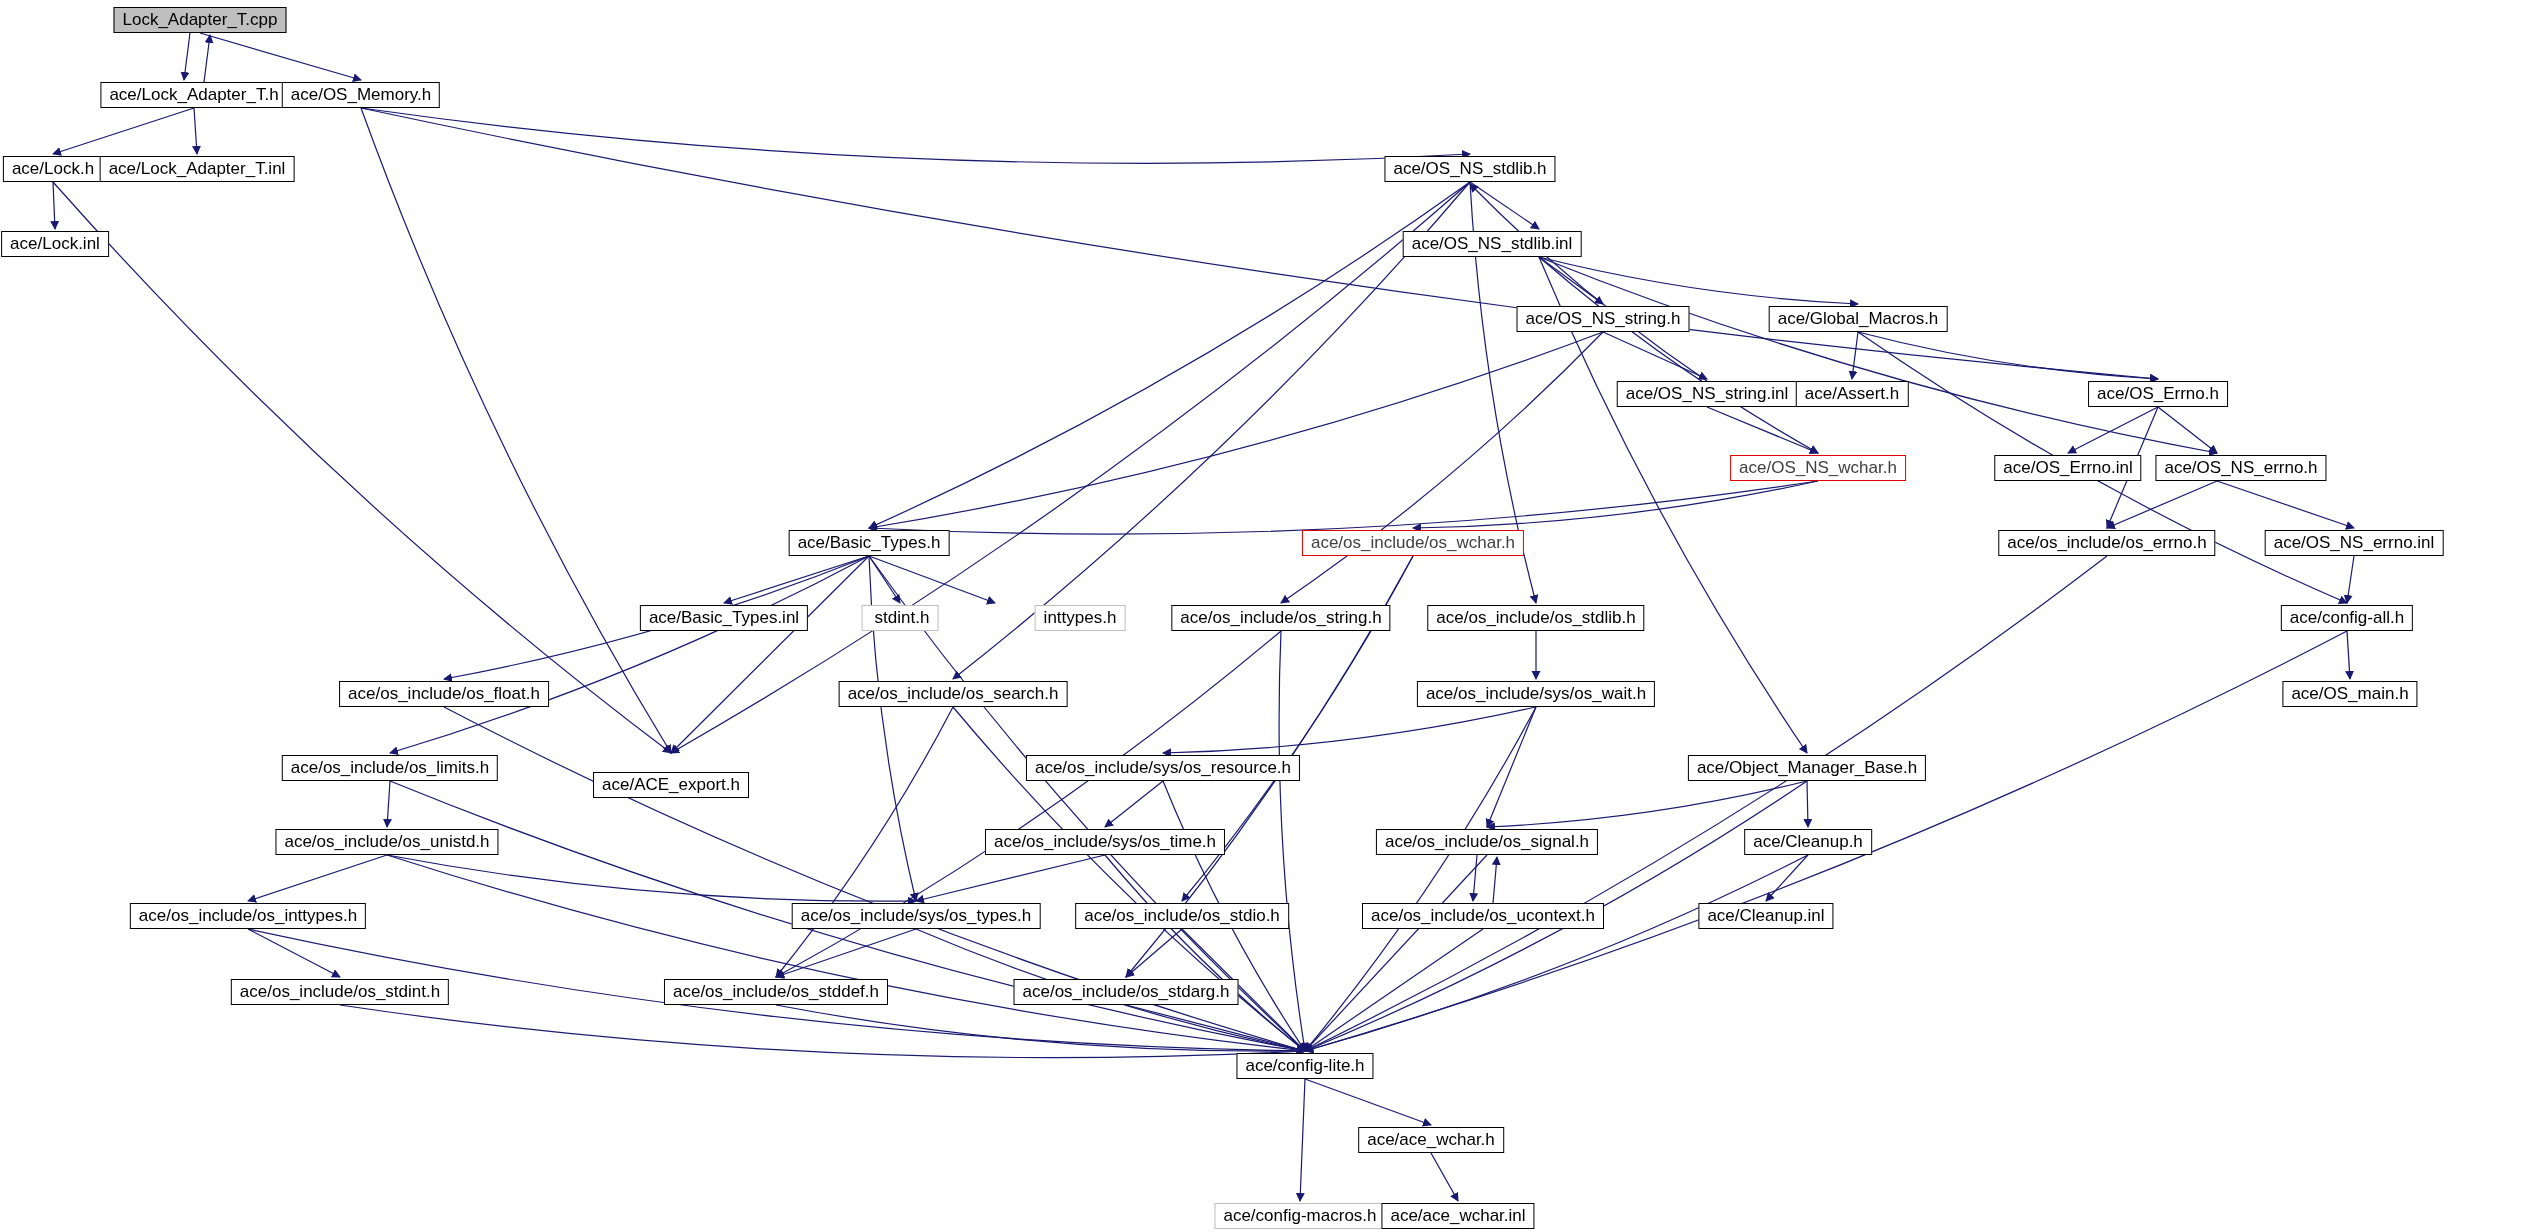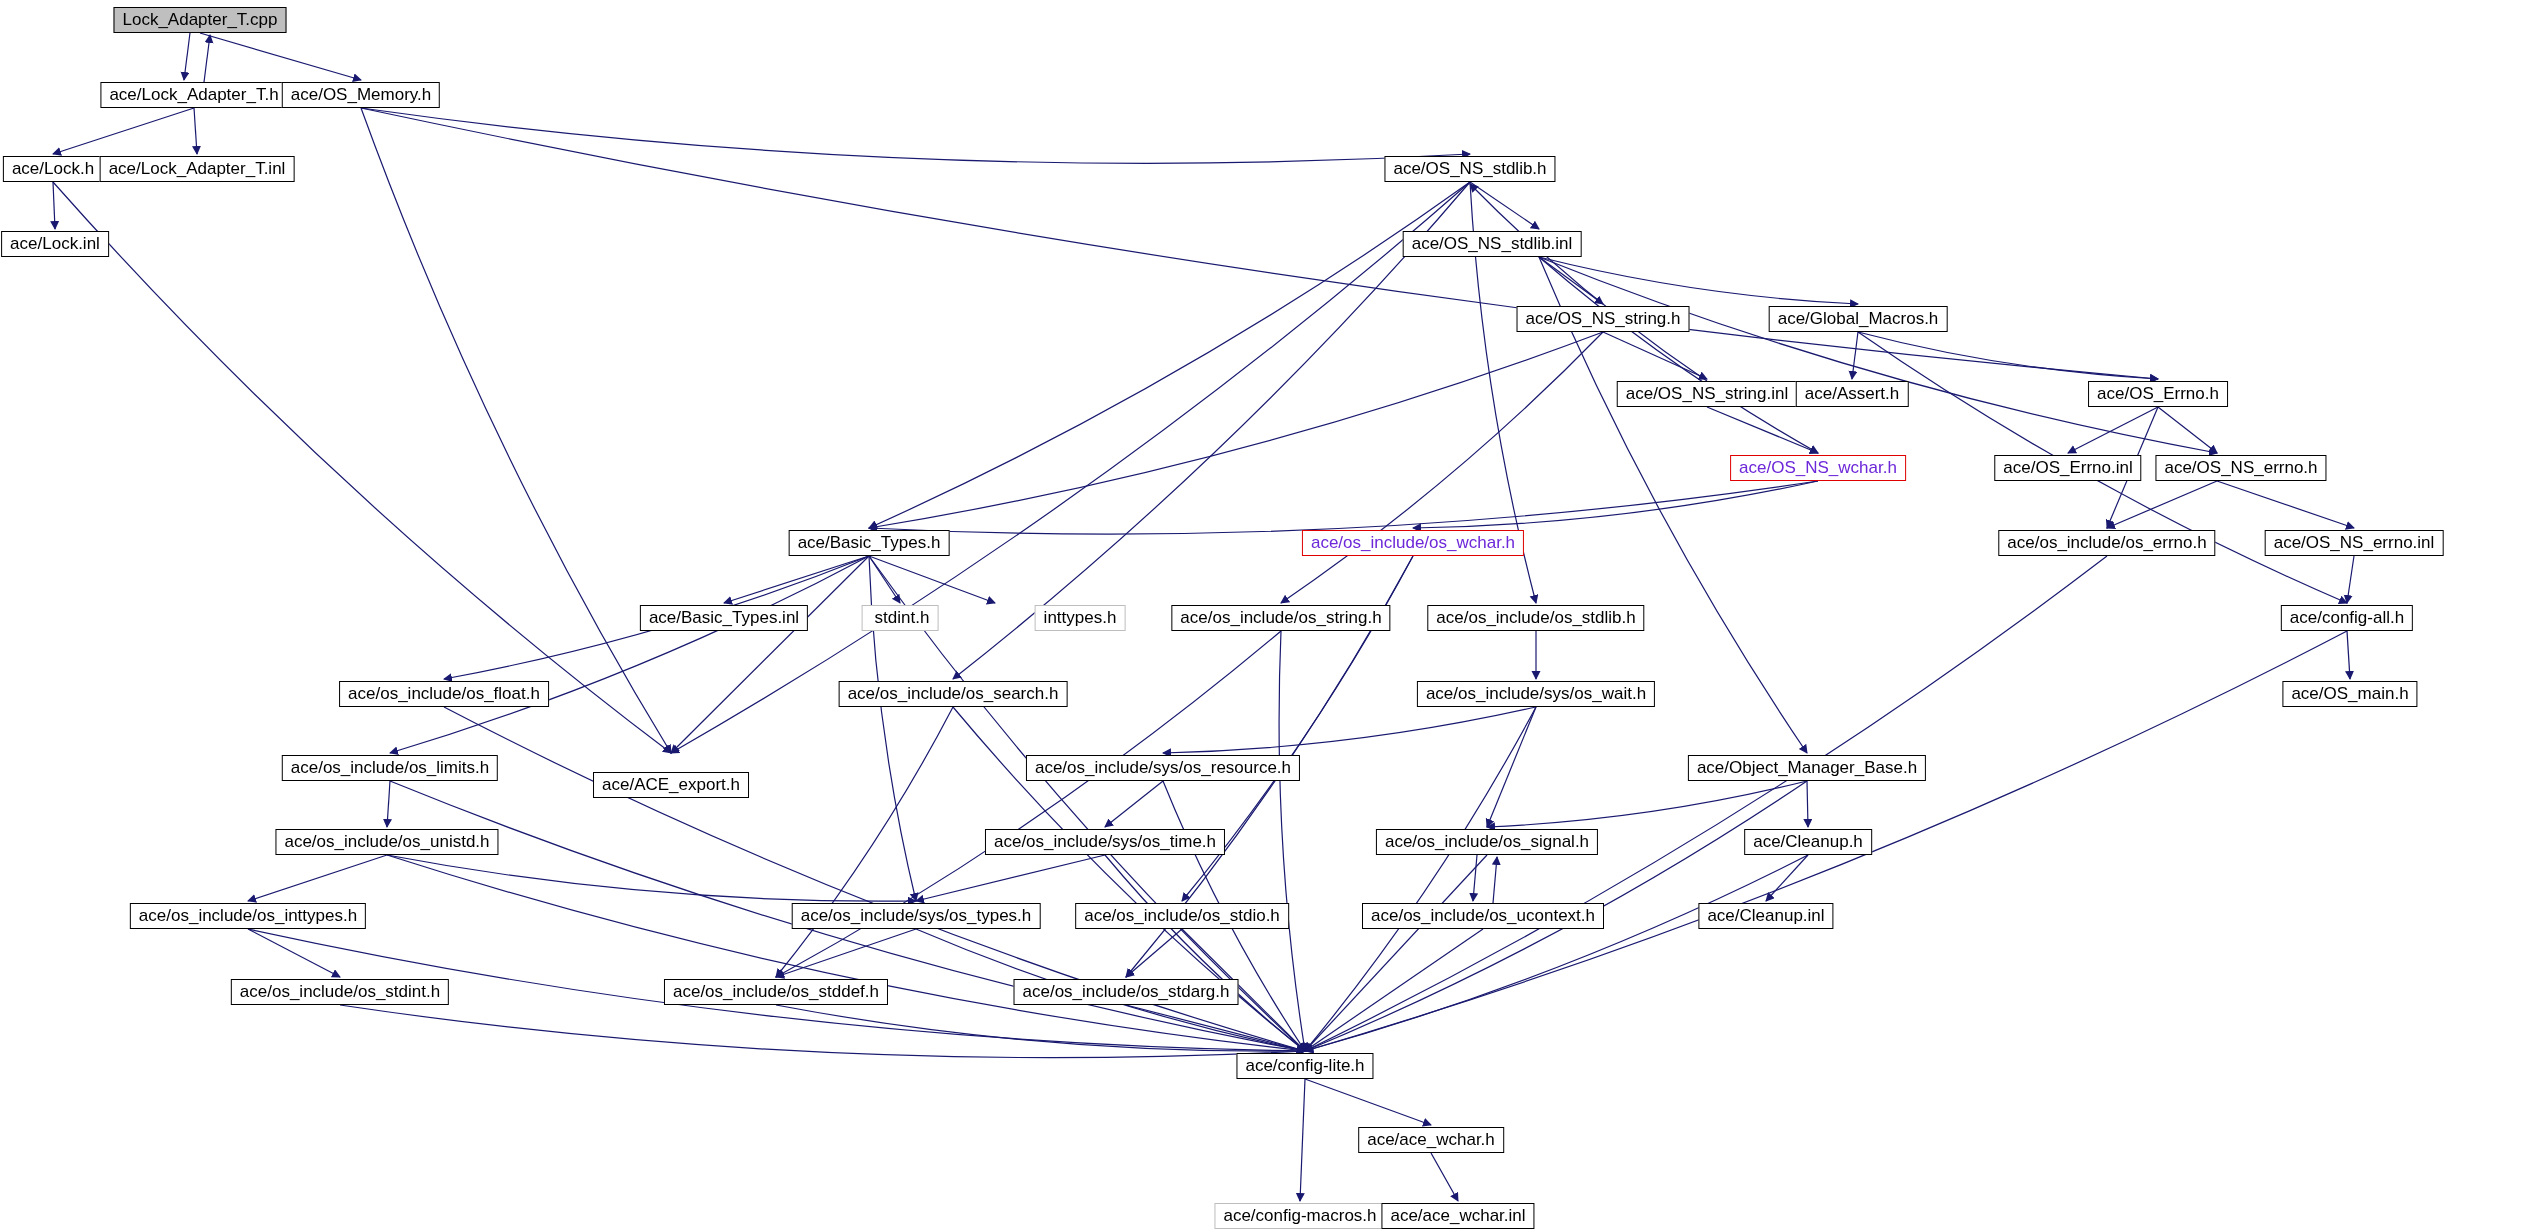--- a/index.html
+++ b/index.html
@@ -16,7 +16,7 @@
         color:#000;cursor:pointer;}
   .node.main{background:var(--main-fill);}
   .node.external{border-color:var(--ext-border);cursor:default;}
-  .node.truncated{border-color:var(--trunc);color:#6d28d9;}
+  .node.truncated{border-color:var(--trunc);color:#404040;}
   .edge{stroke:var(--edge);stroke-width:1.2;fill:none;}
 </style>
 </head>

